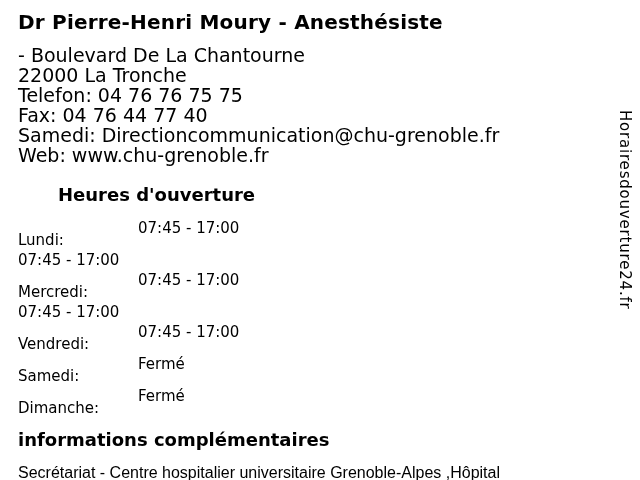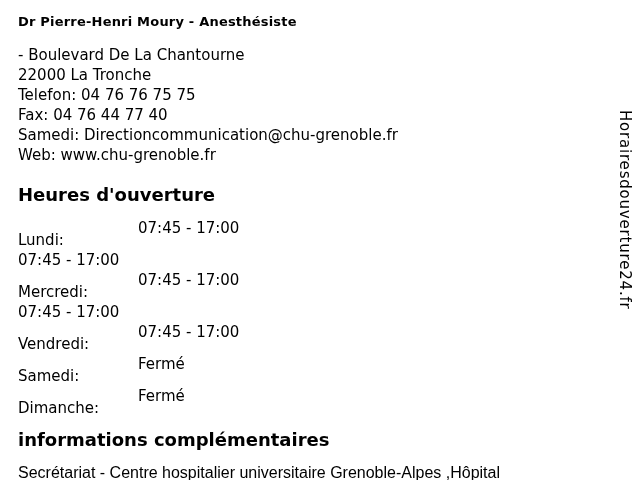--- a/index.html
+++ b/index.html
@@ -22,7 +22,7 @@
     width: 592px;
   }
   .page-title {
-    font-size: 13px;
+    font-size: 20px;
     font-weight: bold;
     line-height: 24px;
     margin: 0;

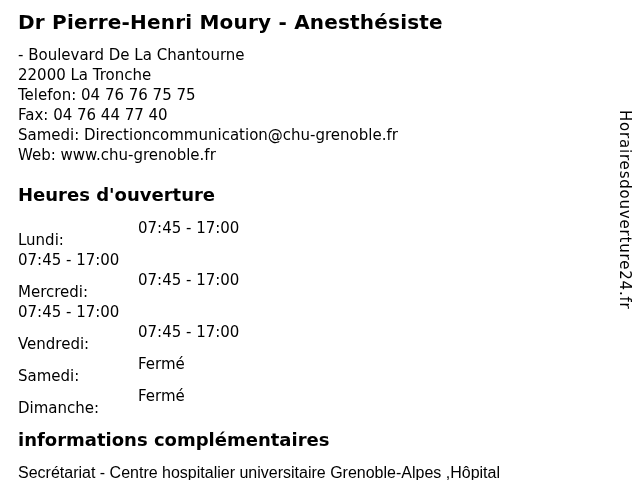--- a/index.html
+++ b/index.html
@@ -30,7 +30,7 @@
   }
   .contact-block {
     margin-top: 11px;
-    font-size: 15px;
+    font-size: 19px;
     line-height: 20px;
   }
   .section-heading {

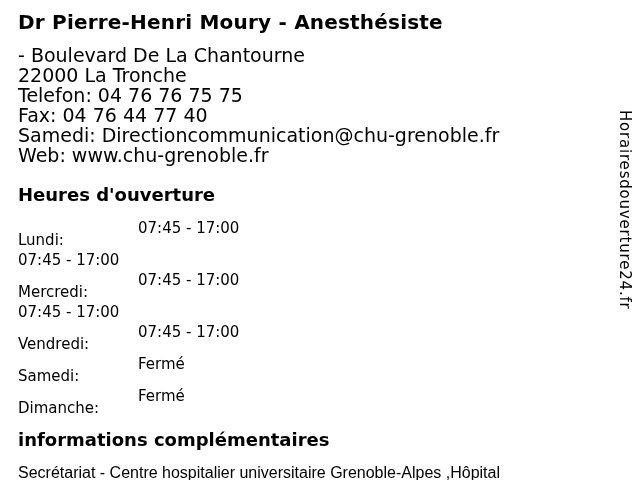--- a/index.html
+++ b/index.html
@@ -41,6 +41,7 @@
   }
   .hours-heading {
     margin-top: 21px;
+    margin-left: 40px;
   }
   .hours-table {
     margin-top: 14px;

